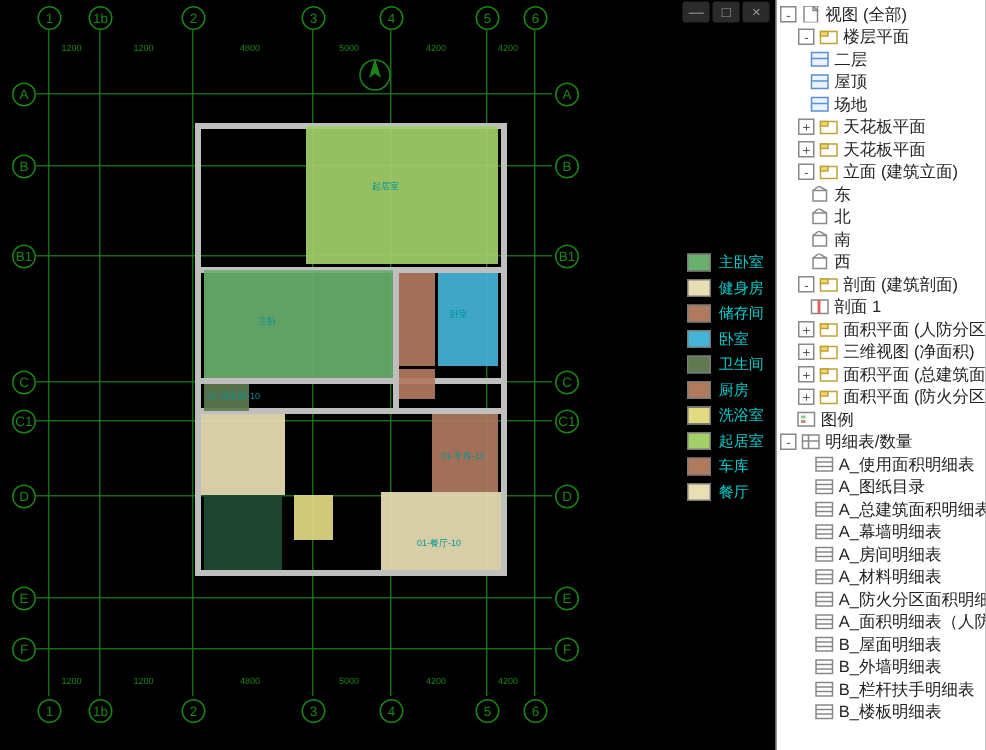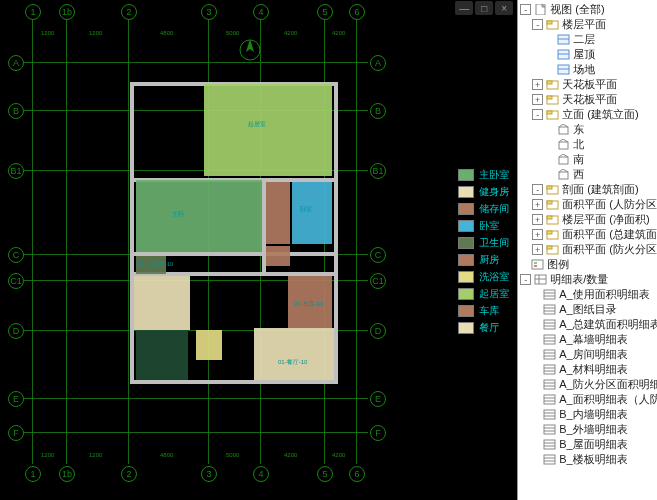--- a/index.html
+++ b/index.html
@@ -31,7 +31,7 @@
 .ic{width:13px;height:11px;margin-right:3px;flex:none;display:inline-flex;align-items:center;justify-content:center}
 .ic svg{width:13px;height:11px}
 .bold{font-weight:700}
-.d0{padding-left:2px}.d1{padding-left:14px}.d2{padding-left:28px}
+.d0{padding-left:2px}.d1{padding-left:14px}.d2{padding-left:11px}
 </style>
 </head>
 <body>

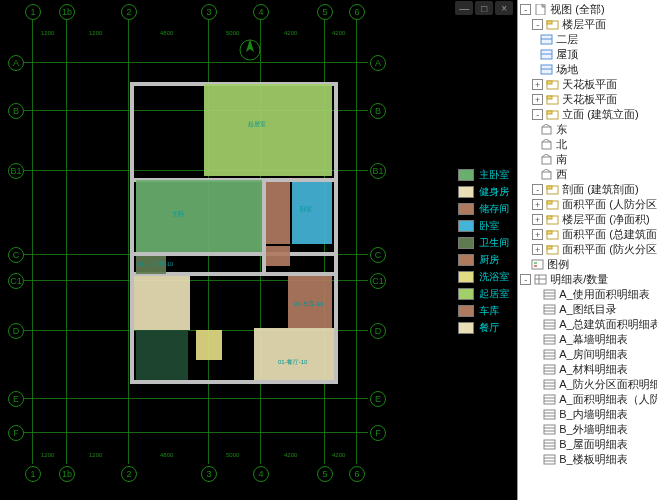--- a/index.html
+++ b/index.html
@@ -313,6 +313,16 @@
           </span>
           <span>剖面 (建筑剖面)</span>
         </div>
+        <div class="node d2">
+          <span class="noexp"></span>
+          <span class="ic">
+            <svg viewBox="0 0 13 11">
+              <rect x="1" y="1" width="11" height="9" fill="#fff" stroke="#888"></rect>
+              <line x1="6" y1="1" x2="6" y2="10" stroke="#d66" stroke-width="2"></line>
+            </svg>
+          </span>
+          <span>剖面 1</span>
+        </div>
         <div class="node d1">
           <span class="exp">+</span>
           <span class="ic">

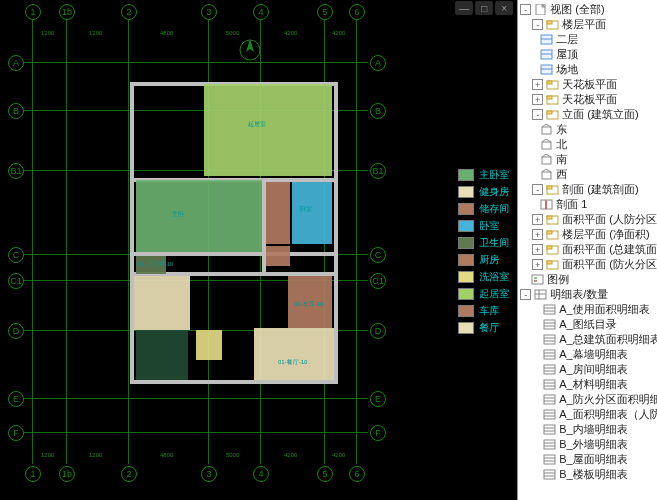--- a/index.html
+++ b/index.html
@@ -341,7 +341,7 @@
               <rect x="1" y="2" width="5" height="3" fill="#f2d96a" stroke="#bfa23a"></rect>
             </svg>
           </span>
-          <span>楼层平面 (净面积)</span>
+          <span>三维视图 (净面积)</span>
         </div>
         <div class="node d1">
           <span class="exp">+</span>

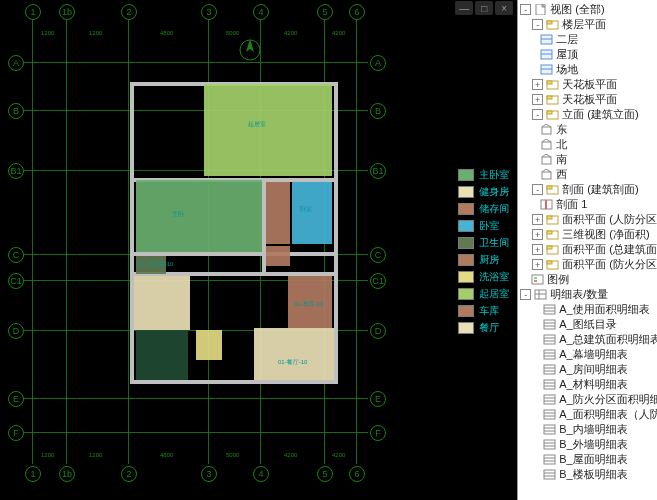--- a/index.html
+++ b/index.html
@@ -482,17 +482,6 @@
               <line x1="1" y1="7" x2="12" y2="7" stroke="#888"></line>
             </svg>
           </span>
-          <span>B_内墙明细表</span>
-        </div>
-        <div class="node d1">
-          <span class="noexp"></span>
-          <span class="ic">
-            <svg viewBox="0 0 13 11">
-              <rect x="1" y="1" width="11" height="9" fill="#fff" stroke="#888"></rect>
-              <line x1="1" y1="4" x2="12" y2="4" stroke="#888"></line>
-              <line x1="1" y1="7" x2="12" y2="7" stroke="#888"></line>
-            </svg>
-          </span>
           <span>B_外墙明细表</span>
         </div>
         <div class="node d1">

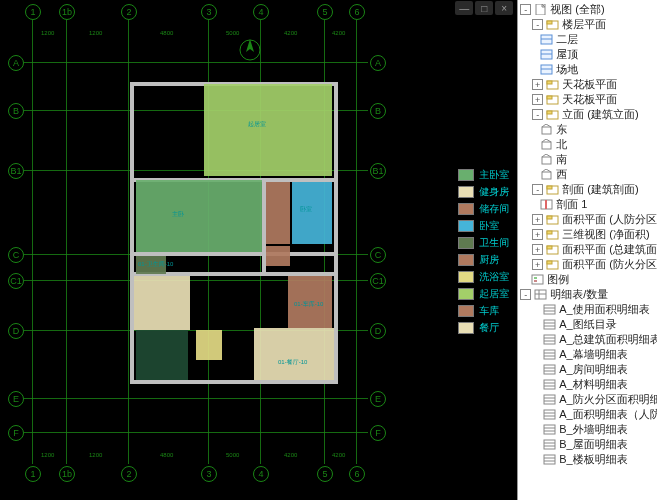--- a/index.html
+++ b/index.html
@@ -482,18 +482,18 @@
               <line x1="1" y1="7" x2="12" y2="7" stroke="#888"></line>
             </svg>
           </span>
+          <span>B_屋面明细表</span>
+        </div>
+        <div class="node d1">
+          <span class="noexp"></span>
+          <span class="ic">
+            <svg viewBox="0 0 13 11">
+              <rect x="1" y="1" width="11" height="9" fill="#fff" stroke="#888"></rect>
+              <line x1="1" y1="4" x2="12" y2="4" stroke="#888"></line>
+              <line x1="1" y1="7" x2="12" y2="7" stroke="#888"></line>
+            </svg>
+          </span>
           <span>B_外墙明细表</span>
-        </div>
-        <div class="node d1">
-          <span class="noexp"></span>
-          <span class="ic">
-            <svg viewBox="0 0 13 11">
-              <rect x="1" y="1" width="11" height="9" fill="#fff" stroke="#888"></rect>
-              <line x1="1" y1="4" x2="12" y2="4" stroke="#888"></line>
-              <line x1="1" y1="7" x2="12" y2="7" stroke="#888"></line>
-            </svg>
-          </span>
-          <span>B_屋面明细表</span>
         </div>
         <div class="node d1">
           <span class="noexp"></span>

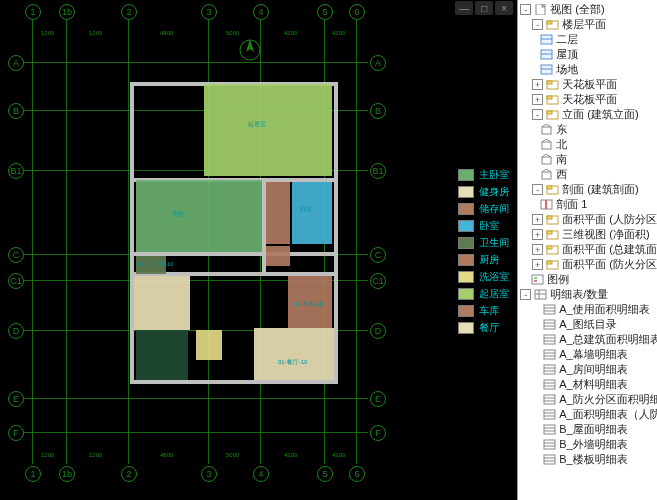--- a/index.html
+++ b/index.html
@@ -504,6 +504,17 @@
               <line x1="1" y1="7" x2="12" y2="7" stroke="#888"></line>
             </svg>
           </span>
+          <span>B_栏杆扶手明细表</span>
+        </div>
+        <div class="node d1">
+          <span class="noexp"></span>
+          <span class="ic">
+            <svg viewBox="0 0 13 11">
+              <rect x="1" y="1" width="11" height="9" fill="#fff" stroke="#888"></rect>
+              <line x1="1" y1="4" x2="12" y2="4" stroke="#888"></line>
+              <line x1="1" y1="7" x2="12" y2="7" stroke="#888"></line>
+            </svg>
+          </span>
           <span>B_楼板明细表</span>
         </div>
       </div>

